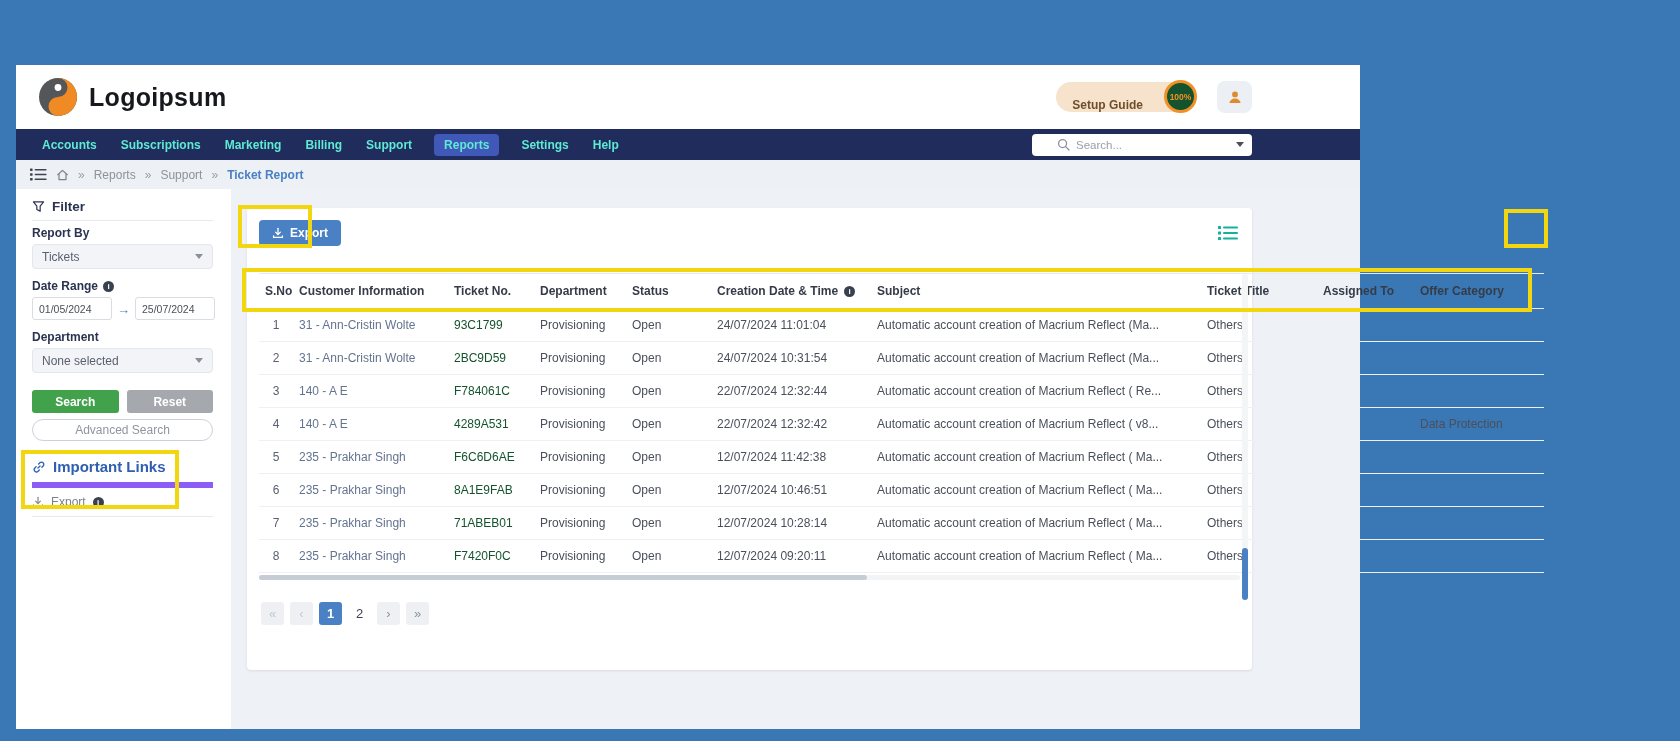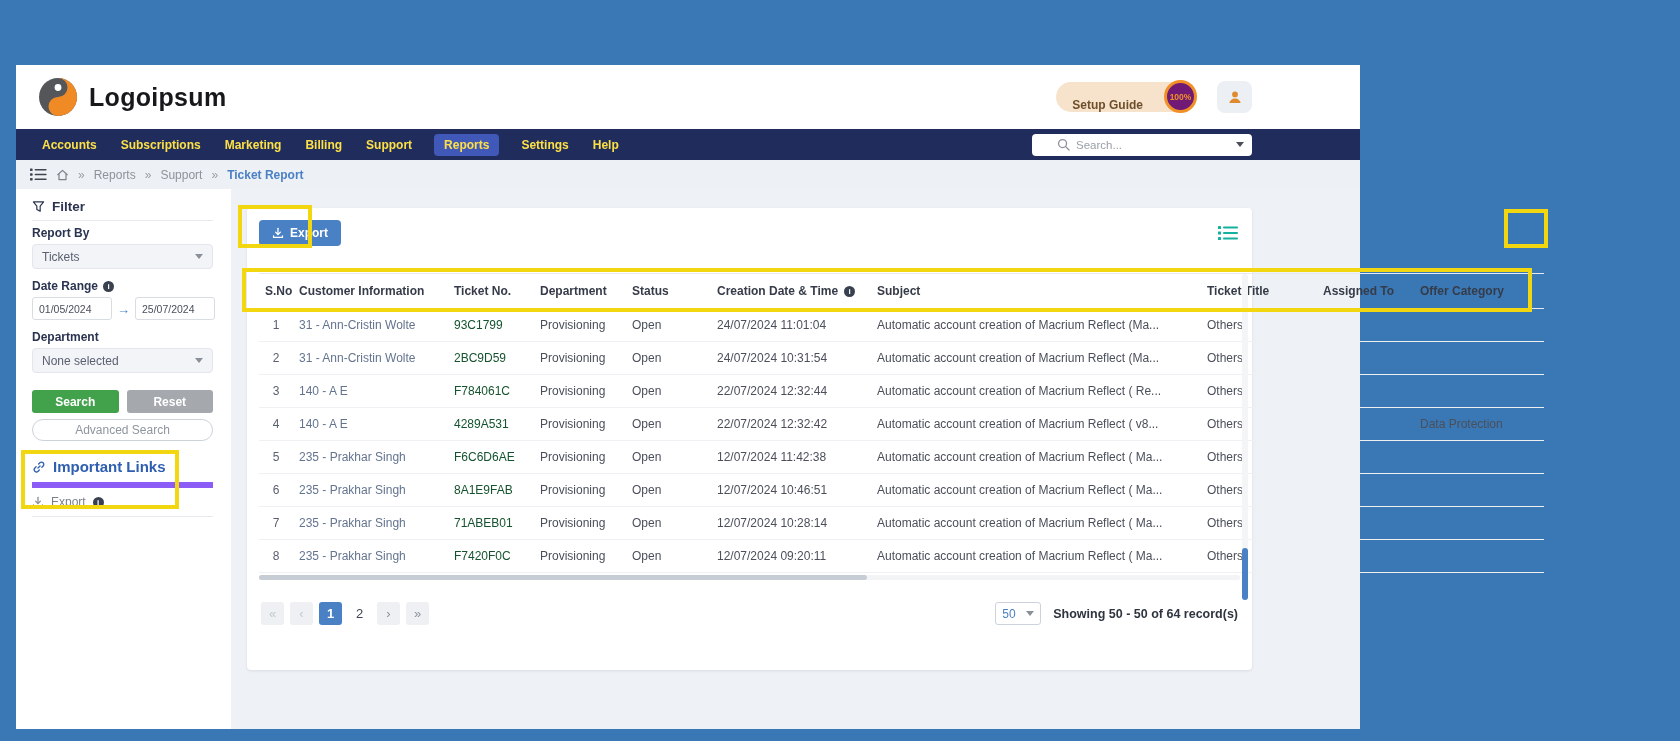--- a/index.html
+++ b/index.html
@@ -16,7 +16,7 @@
   .logo-text { font-size:25px; font-weight:bold; color:#17181c; letter-spacing:.3px; }
   .topbar-right { margin-left:auto; margin-right:108px; display:flex; align-items:center; gap:28px; }
   .setup-pill { position:relative; background:#f7e3cb; border-radius:16px; height:30px; display:flex; align-items:flex-end; padding:0 46px 0 16px; font-size:12px; font-weight:bold; color:#6e4f2c; cursor:pointer; }
-  .setup-badge { position:absolute; right:-8px; top:-2px; width:33px; height:33px; background:#701a75; border:3px solid #f09027; border-radius:50%; display:flex; align-items:center; justify-content:center; font-size:8.5px; font-weight:bold; color:#f09027; }
+  .setup-badge { position:absolute; right:-8px; top:-2px; width:33px; height:33px; background:#14532d; border:3px solid #f09027; border-radius:50%; display:flex; align-items:center; justify-content:center; font-size:8.5px; font-weight:bold; color:#f09027; }
   .avatar { width:35px; height:32px; background:#eceff3; border-radius:8px; display:flex; align-items:center; justify-content:center; cursor:pointer; }
 
   

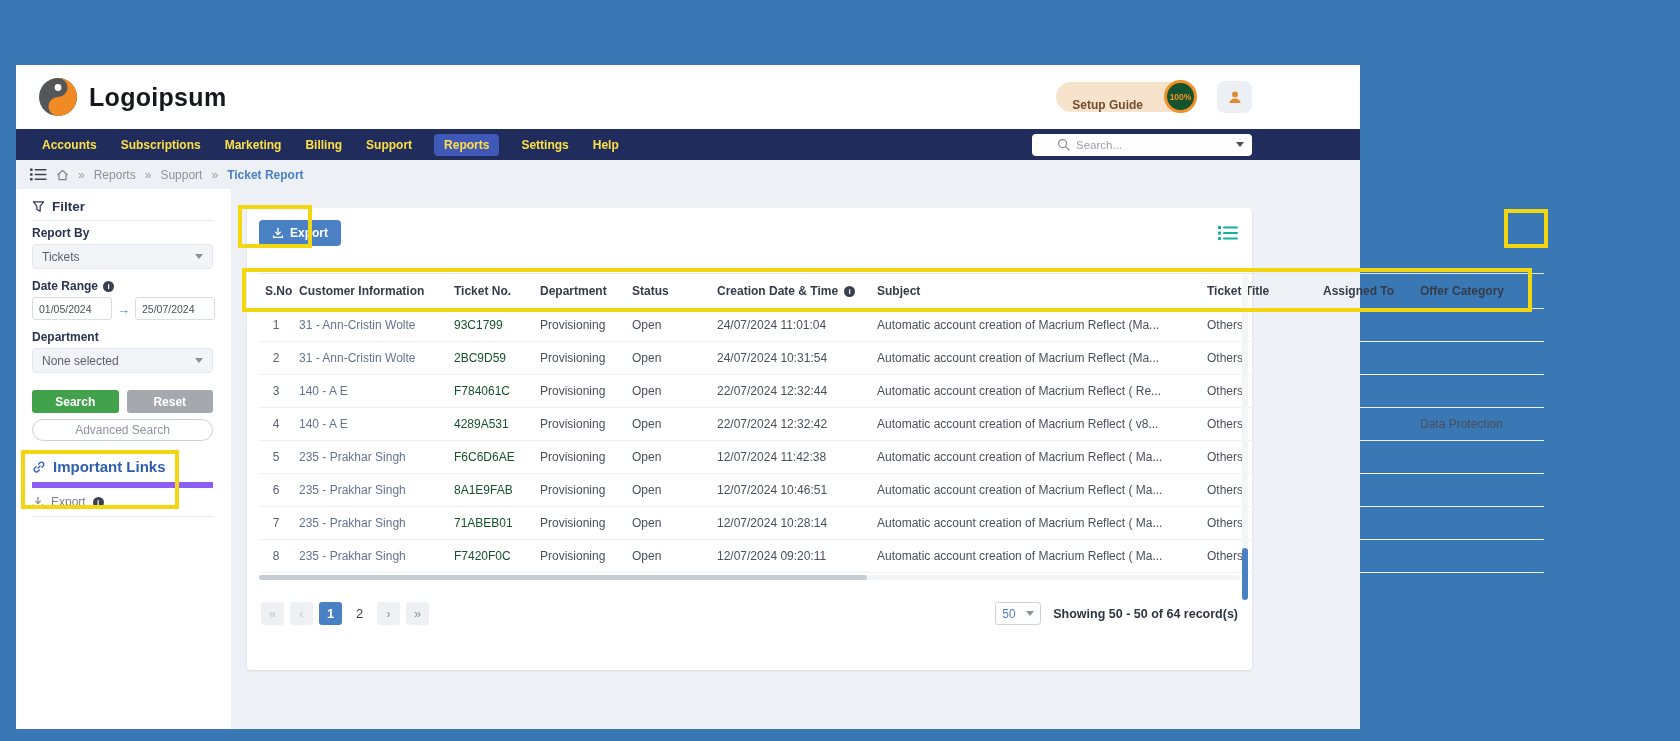--- a/index.html
+++ b/index.html
@@ -21,7 +21,7 @@
 
   
   .navbar { height:31px; background:#202c5c; display:flex; align-items:center; padding-left:24px; gap:20px; flex:0 0 auto; }
-  .nav-item { color:#fde047; font-size:12px; font-weight:bold; cursor:pointer; padding:4px 2px; white-space:nowrap; }
+  .nav-item { color:#5eead4; font-size:12px; font-weight:bold; cursor:pointer; padding:4px 2px; white-space:nowrap; }
   .nav-item.active { background:#4058b8; border-radius:4px; padding:4px 10px; }
   .nav-search { margin-left:auto; margin-right:108px; width:220px; height:22px; background:#fff; border-radius:4px; display:flex; align-items:center; padding:0 25px; gap:6px; }
   .nav-search input { border:none; outline:none; flex:1; font-size:11.5px; color:#444; background:transparent; }

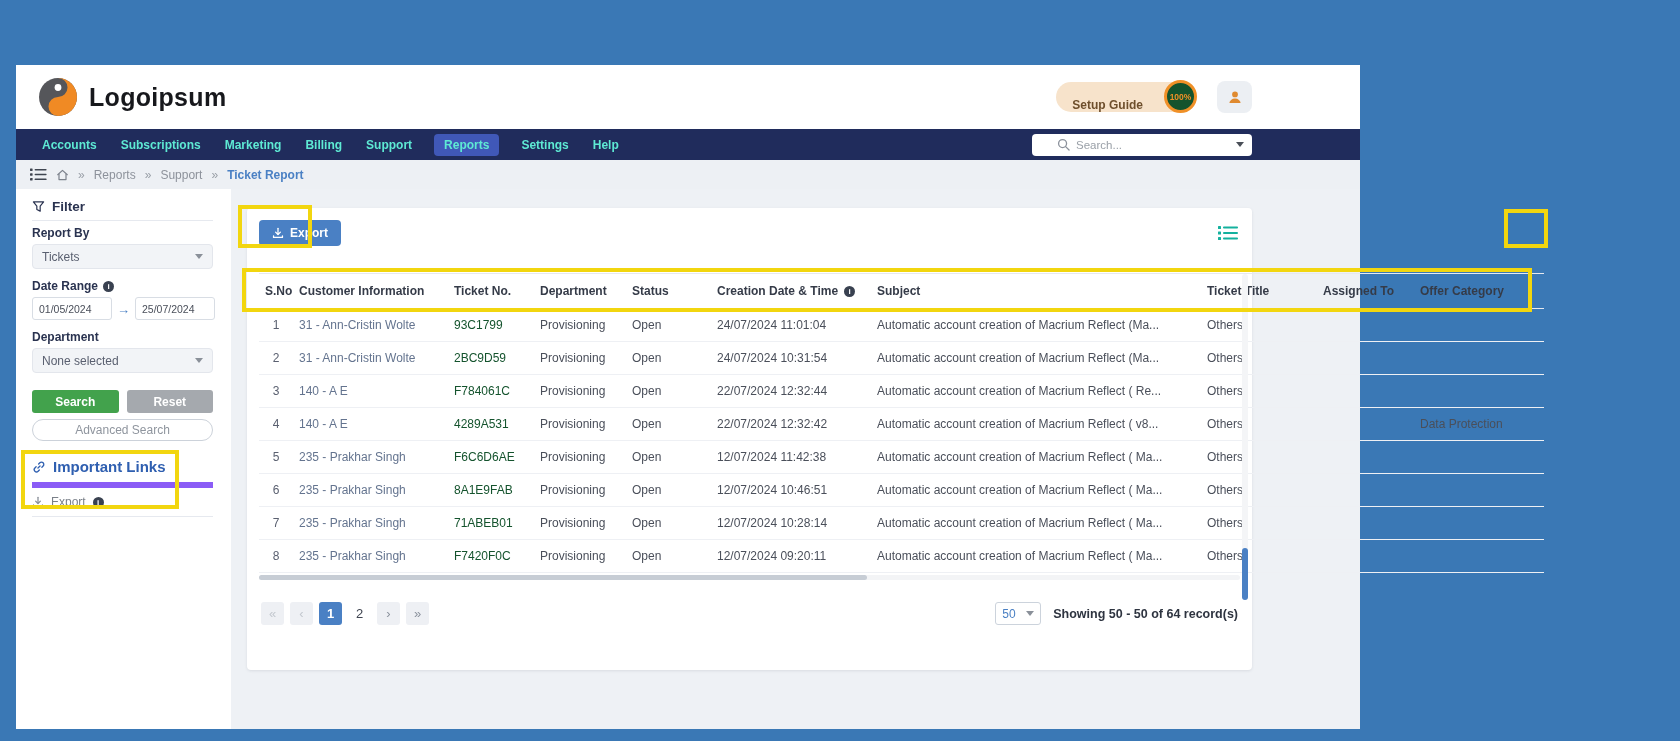--- a/index.html
+++ b/index.html
@@ -444,13 +444,6 @@
               <div class="pg-btn pg-nav">›</div>
               <div class="pg-btn pg-nav">»</div>
             </div>
-            <div class="pager-right">
-              <div class="size-select">
-                <span>50</span>
-                <span class="caret"></span>
-              </div>
-              <span class="showing">Showing 50 - 50 of 64 record(s)</span>
-            </div>
           </div>
 
           <div class="vscroll">

